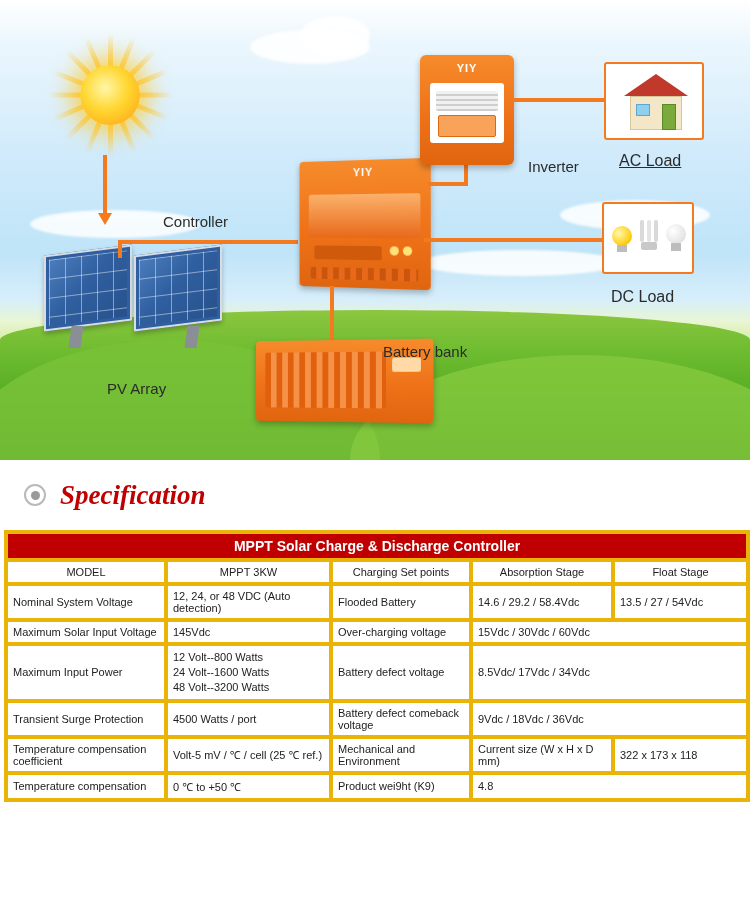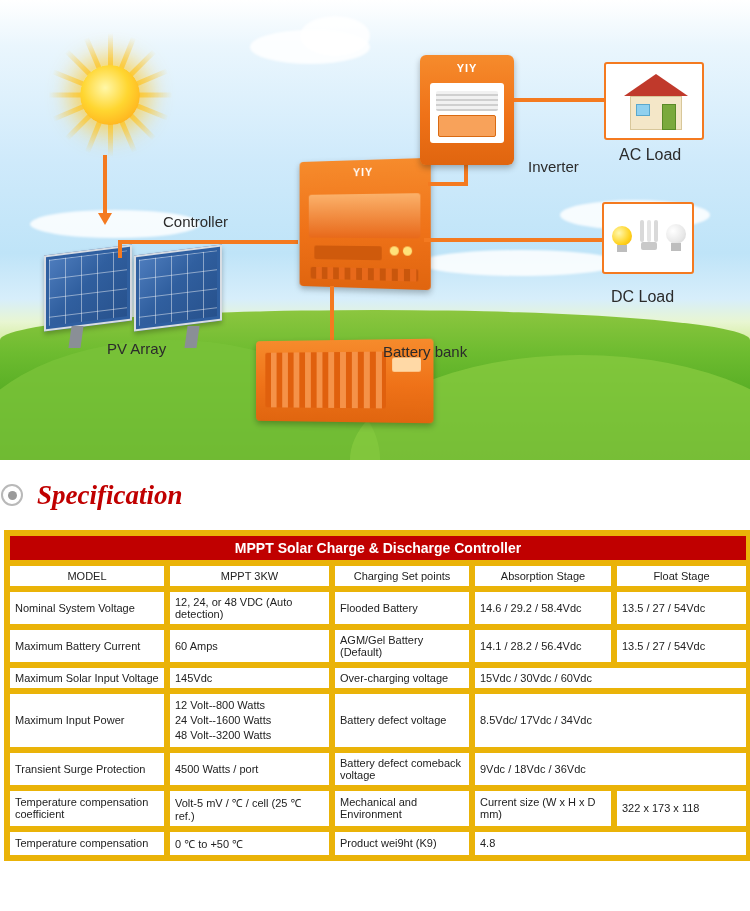--- a/index.html
+++ b/index.html
@@ -265,7 +265,7 @@
     <div style="position:absolute; left:30px; top:40px; width:14px; height:12px; background:#8fd0ef; border:1px solid #5aa8cd;"></div>
     <div style="position:absolute; left:56px; top:40px; width:14px; height:26px; background:#7aa93c; border:1px solid #5a8a26;"></div>
   </div>
-  <div class="lbl" style="left:619px; top:146px; font-size:16px;">AC Load</div>
+  <div class="lbl" style="left:619px; top:152px; font-size:16px;text-decoration:underline;">AC Load</div>
 
   <div class="dcbox" style="left:602px; top:202px; width:92px; height:72px;">
     <div style="position:absolute; left:8px; top:22px; width:20px; height:20px; border-radius:50%; background:radial-gradient(circle at 35% 35%, #fff8b0, #ffd21e 60%, #f0a800);"></div>

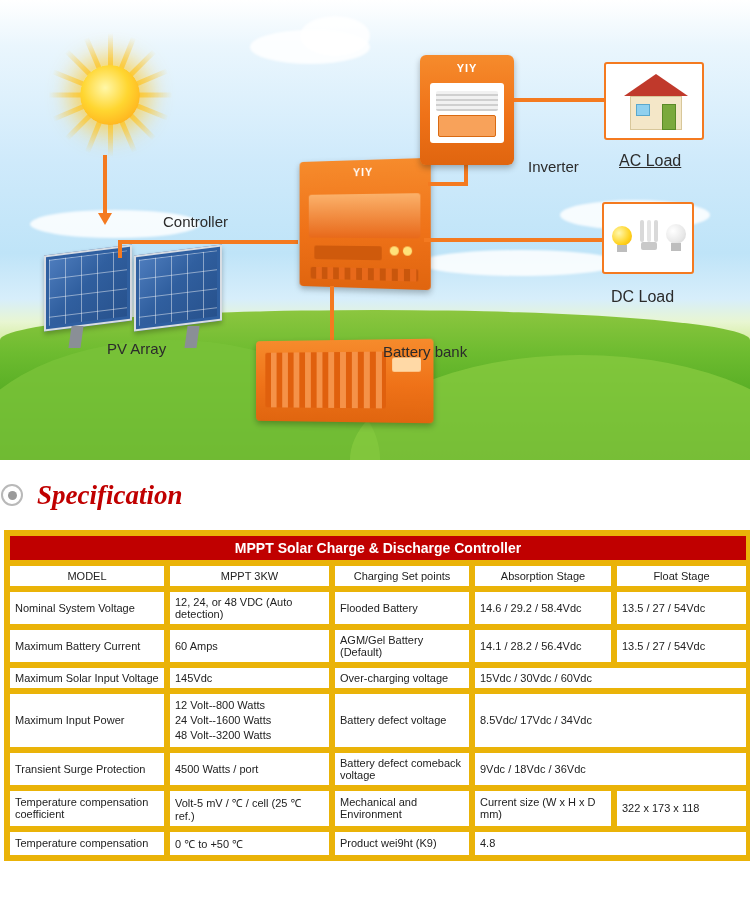--- a/index.html
+++ b/index.html
@@ -225,7 +225,7 @@
   </div>
   <div style="position:absolute; left:70px; top:326px; width:12px; height:22px; background:#8a8f96; transform:skewX(-8deg);"></div>
   <div style="position:absolute; left:186px; top:326px; width:12px; height:22px; background:#8a8f96; transform:skewX(-8deg);"></div>
-  <div class="lbl" style="left:107px; top:340px;">PV Array</div>
+  <div class="lbl" style="left:107px; top:380px;">PV Array</div>
 
   <div class="wire v" style="left:118px; top:243px; height:3px;"></div>
   <div class="wire h" style="left:118px; top:240px; width:180px;"></div>

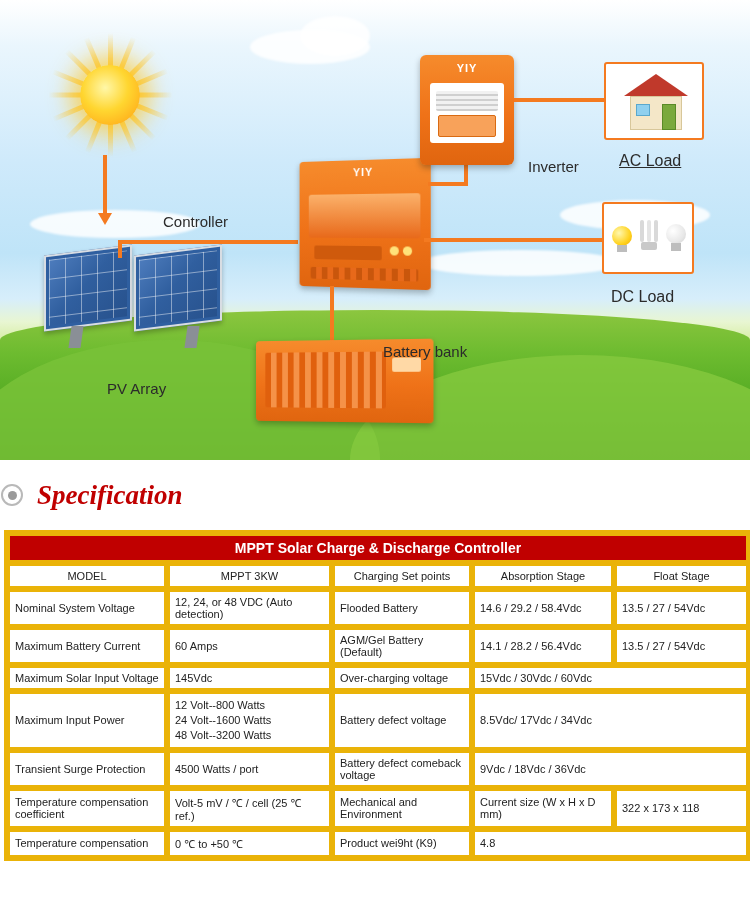--- a/index.html
+++ b/index.html
@@ -132,7 +132,7 @@
     height: 70px;
     display: flex;
     align-items: center;
-    padding-left: 1px;
+    padding-left: 24px;
   }
   .spec-bullet {
     width: 22px; height: 22px; border-radius: 50%;

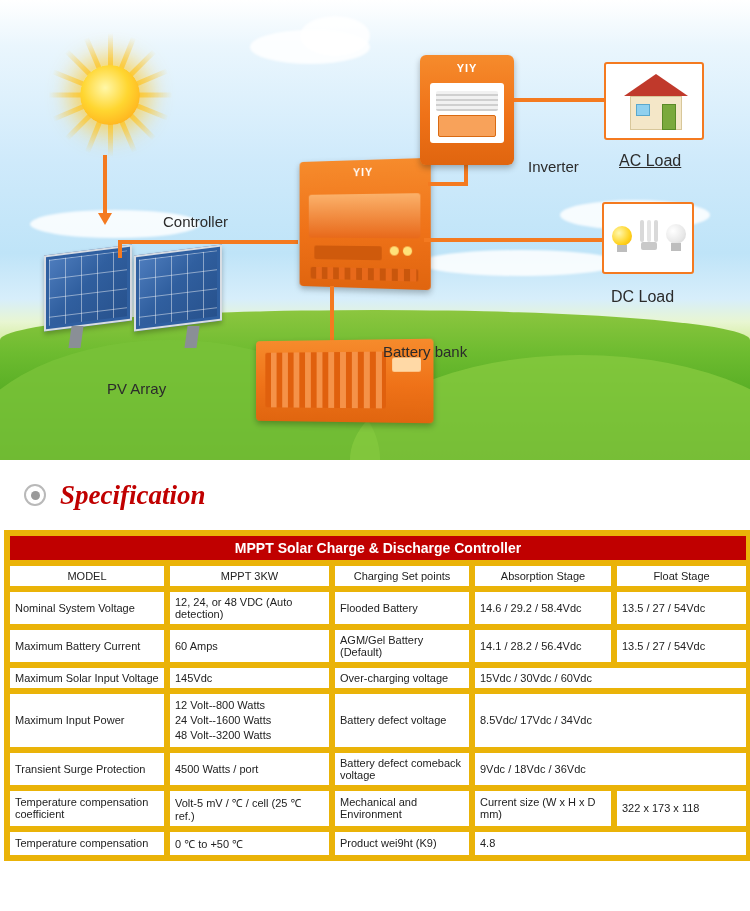--- a/index.html
+++ b/index.html
@@ -161,7 +161,7 @@
     color: #222;
   }
   table.spec td, table.spec th {
-    border: 6px solid #eab308;
+    border: 4px solid #eab308;
     padding: 4px 5px;
     vertical-align: middle;
   }

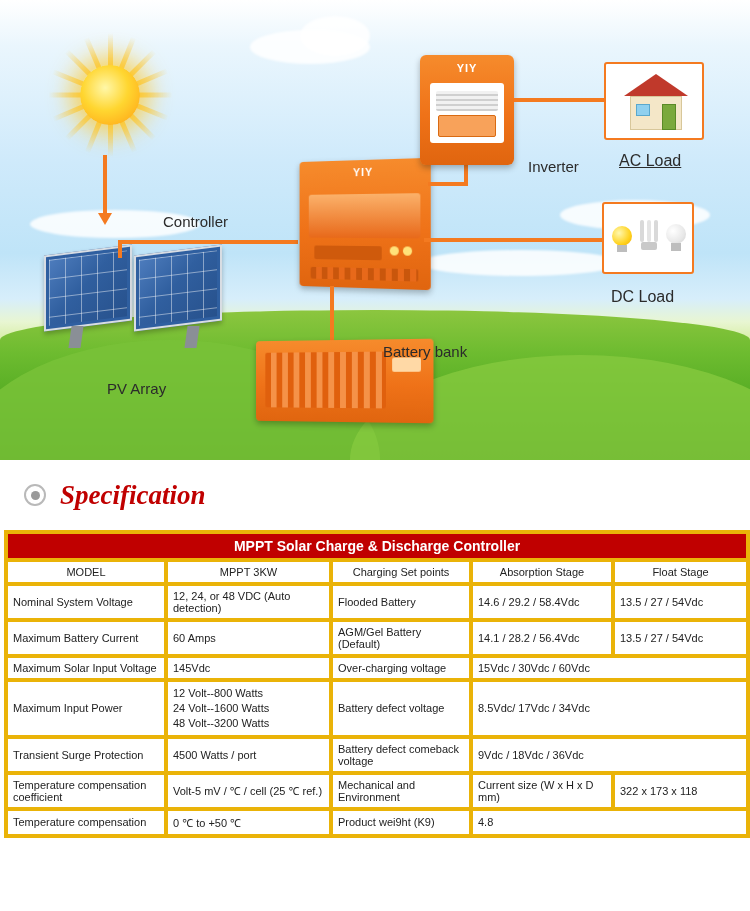--- a/index.html
+++ b/index.html
@@ -323,13 +323,6 @@
       <td class="c-center">13.5 / 27  / 54Vdc</td>
     </tr>
 
-    <tr>
-      <td class="c-left">Maximum Battery Current</td>
-      <td class="c-center">60 Amps</td>
-      <td class="c-left">AGM/Gel Battery (Default)</td>
-      <td class="c-center">14.1 / 28.2 / 56.4Vdc</td>
-      <td class="c-center">13.5 / 27  / 54Vdc</td>
-    </tr>
 
     <tr>
       <td class="c-left">Maximum Solar Input Voltage</td>

